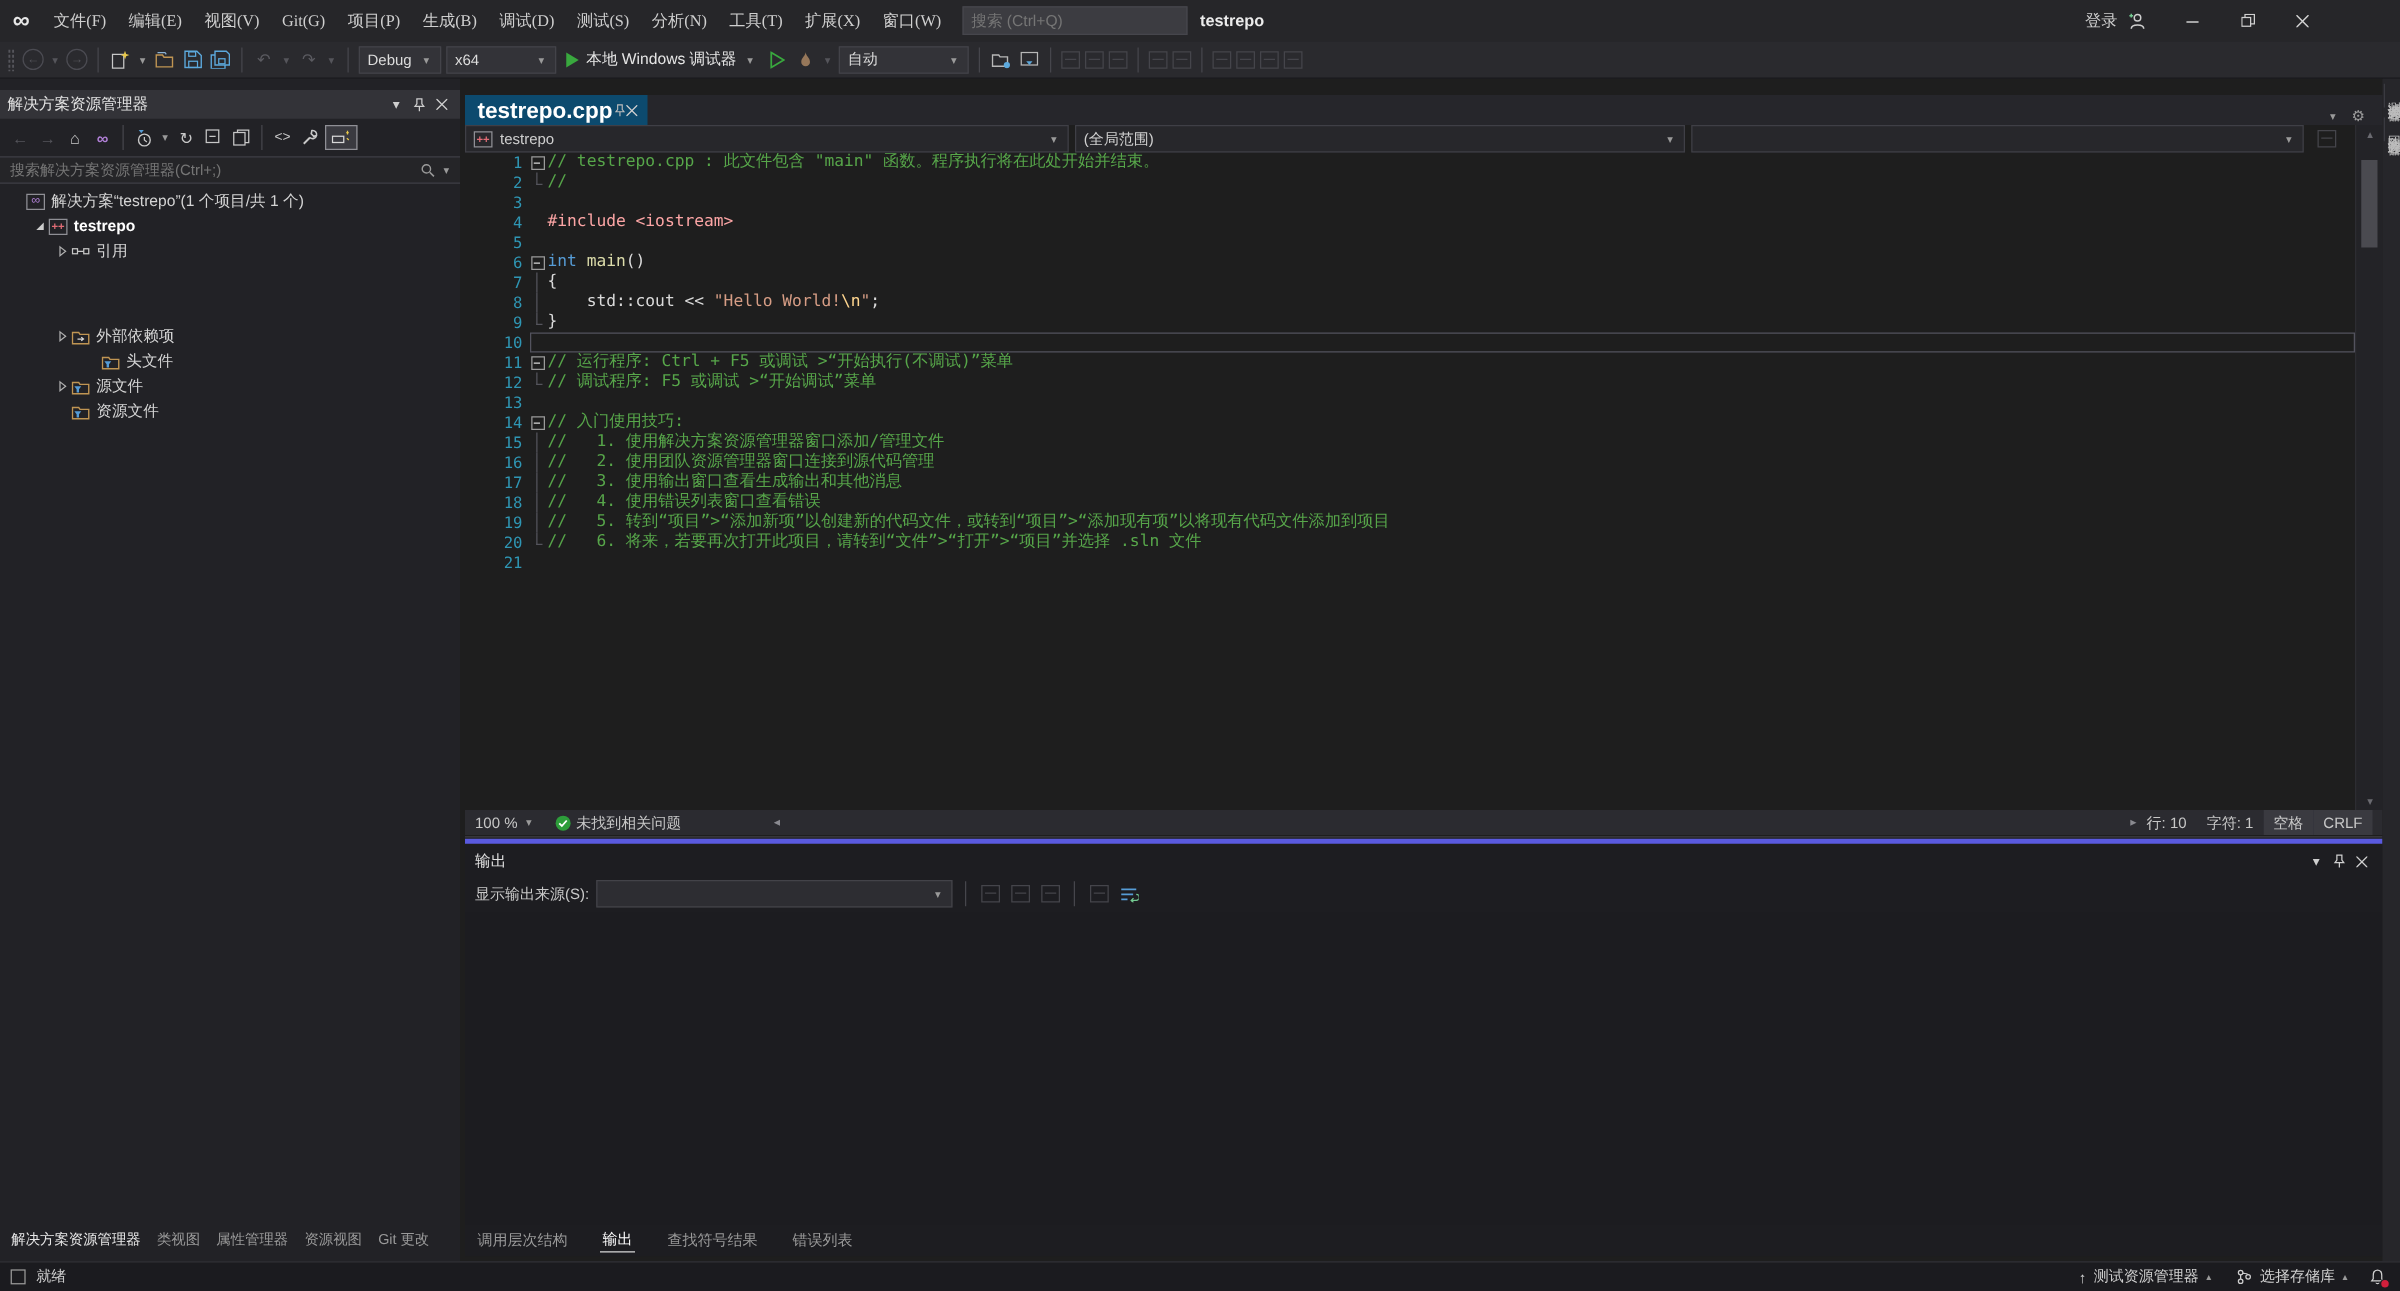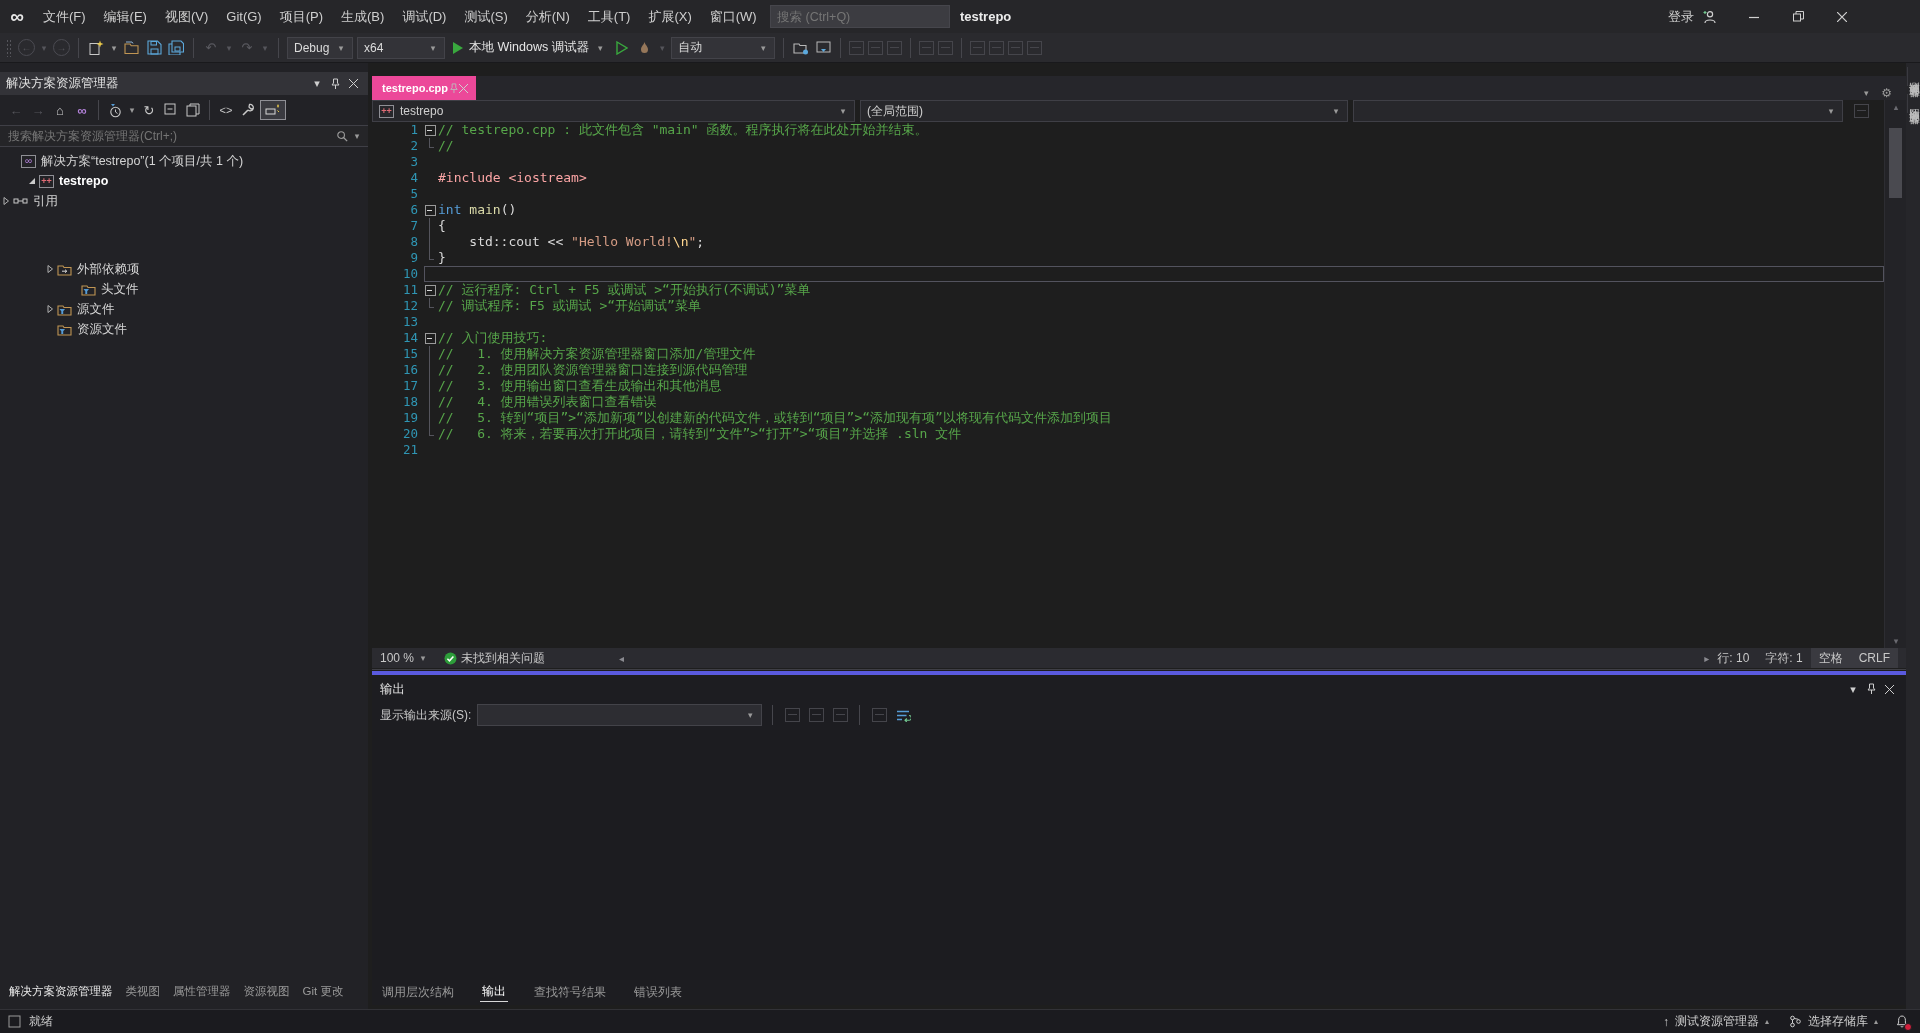--- a/index.html
+++ b/index.html
@@ -11,7 +11,7 @@
   #titlebar { position:absolute; left:0; top:0; width:1920px; height:33px; background:#262629; display:flex; align-items:center; }
   #vs-logo { width:34px; height:33px; display:flex; align-items:center; justify-content:center; color:#e8e8e8; font-size:19px; font-weight:bold; }
   #menus { display:flex; align-items:center; height:33px; }
-  .menu-item { padding:0 9px; height:33px; line-height:33px; color:#cfcfcf; font-size:13px; cursor:default; }
+  .menu-item { padding:0 9px; height:33px; line-height:33px; color:#cfcfcf; font-size:13px; cursor:default;font-family:Liberation Serif, serif; }
   #qsearch { position:absolute; left:770px; top:5px; width:180px; height:23px; background:#3c3c41; border:1px solid #46464c; display:flex; align-items:center; }
   #qsearch input { flex:1; background:transparent; border:none; outline:none; color:#a8a8a8; font-size:12.5px; padding:0 6px; font-family:"Liberation Sans",sans-serif; }
   #win-title { position:absolute; left:960px; top:0; height:33px; line-height:33px; color:#ececec; font-weight:bold; font-size:13px; }

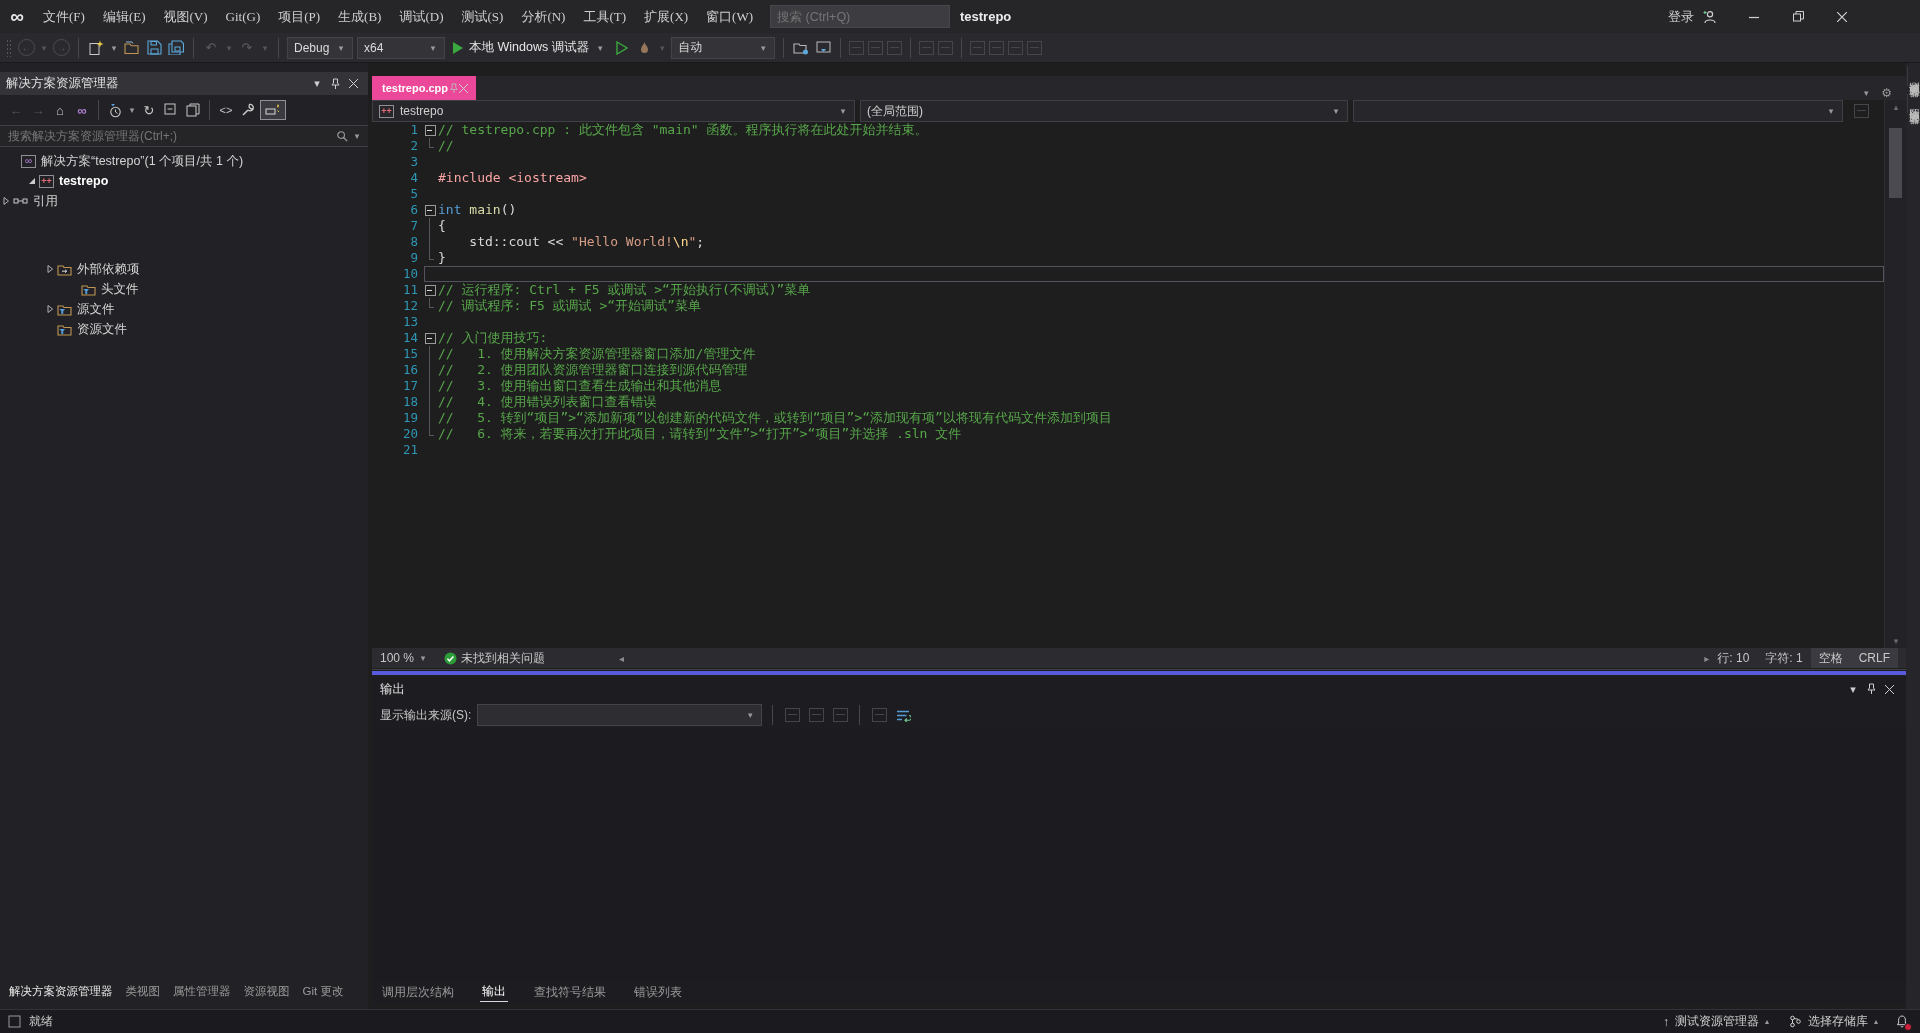--- a/index.html
+++ b/index.html
@@ -58,7 +58,7 @@
   
   #editor { position:absolute; left:372px; top:63px; width:1534px; height:946px; background:#1e1e1e; }
   #tabstrip { position:absolute; left:0; top:13px; width:1534px; height:24px; background:#26262b; display:flex; align-items:flex-end; }
-  #doc-tab { height:24px; background:#ec4899; display:flex; align-items:center; padding:0 8px 0 10px; gap:0; color:#ffffff; font-weight:bold; font-size:11px; }
+  #doc-tab { height:24px; background:#0c4a6e; display:flex; align-items:center; padding:0 8px 0 10px; gap:0; color:#ffffff; font-weight:bold; font-size:18px; }
   #tabstrip-right { margin-left:auto; display:flex; align-items:center; gap:10px; padding-right:14px; }
   #breadcrumb { position:absolute; left:0; top:37px; width:1534px; height:22px; display:flex; gap:5px; }
   .bc-combo { height:22px; background:#27272b; border:1px solid #3f3f46; display:flex; align-items:center; padding:0 6px; font-size:12px; color:#cfcfcf; gap:6px; }

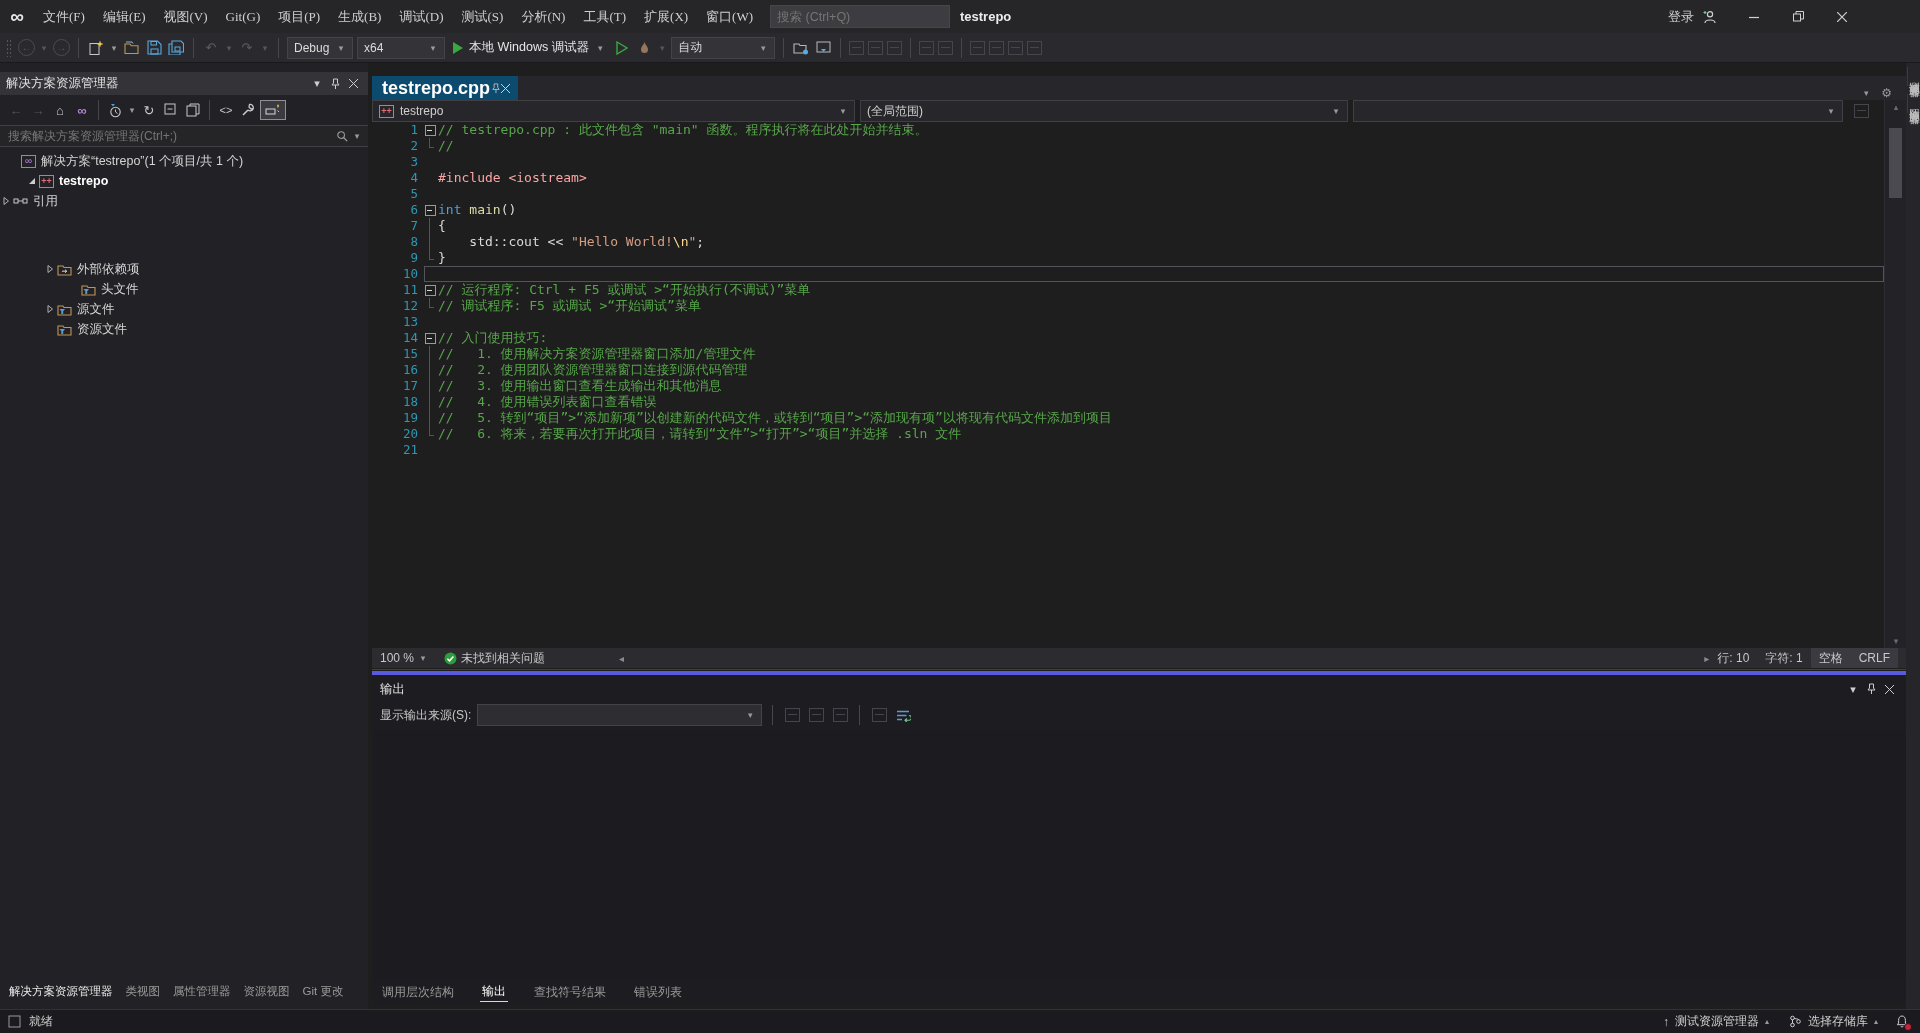--- a/index.html
+++ b/index.html
@@ -348,7 +348,7 @@
         </span>
         <span style="font-weight: bold; color: rgb(255, 255, 255);">testrepo</span>
       </div>
-      <div class="tree-row" style="">
+      <div class="tree-row" style="padding-left: 44px;">
         <span class="arrow">
           <svg width="10" height="10" viewBox="0 0 10 10">
             <path d="M3 1.5 L7.5 5 L3 8.5 Z" fill="none" stroke="#b0b0b0"></path>

